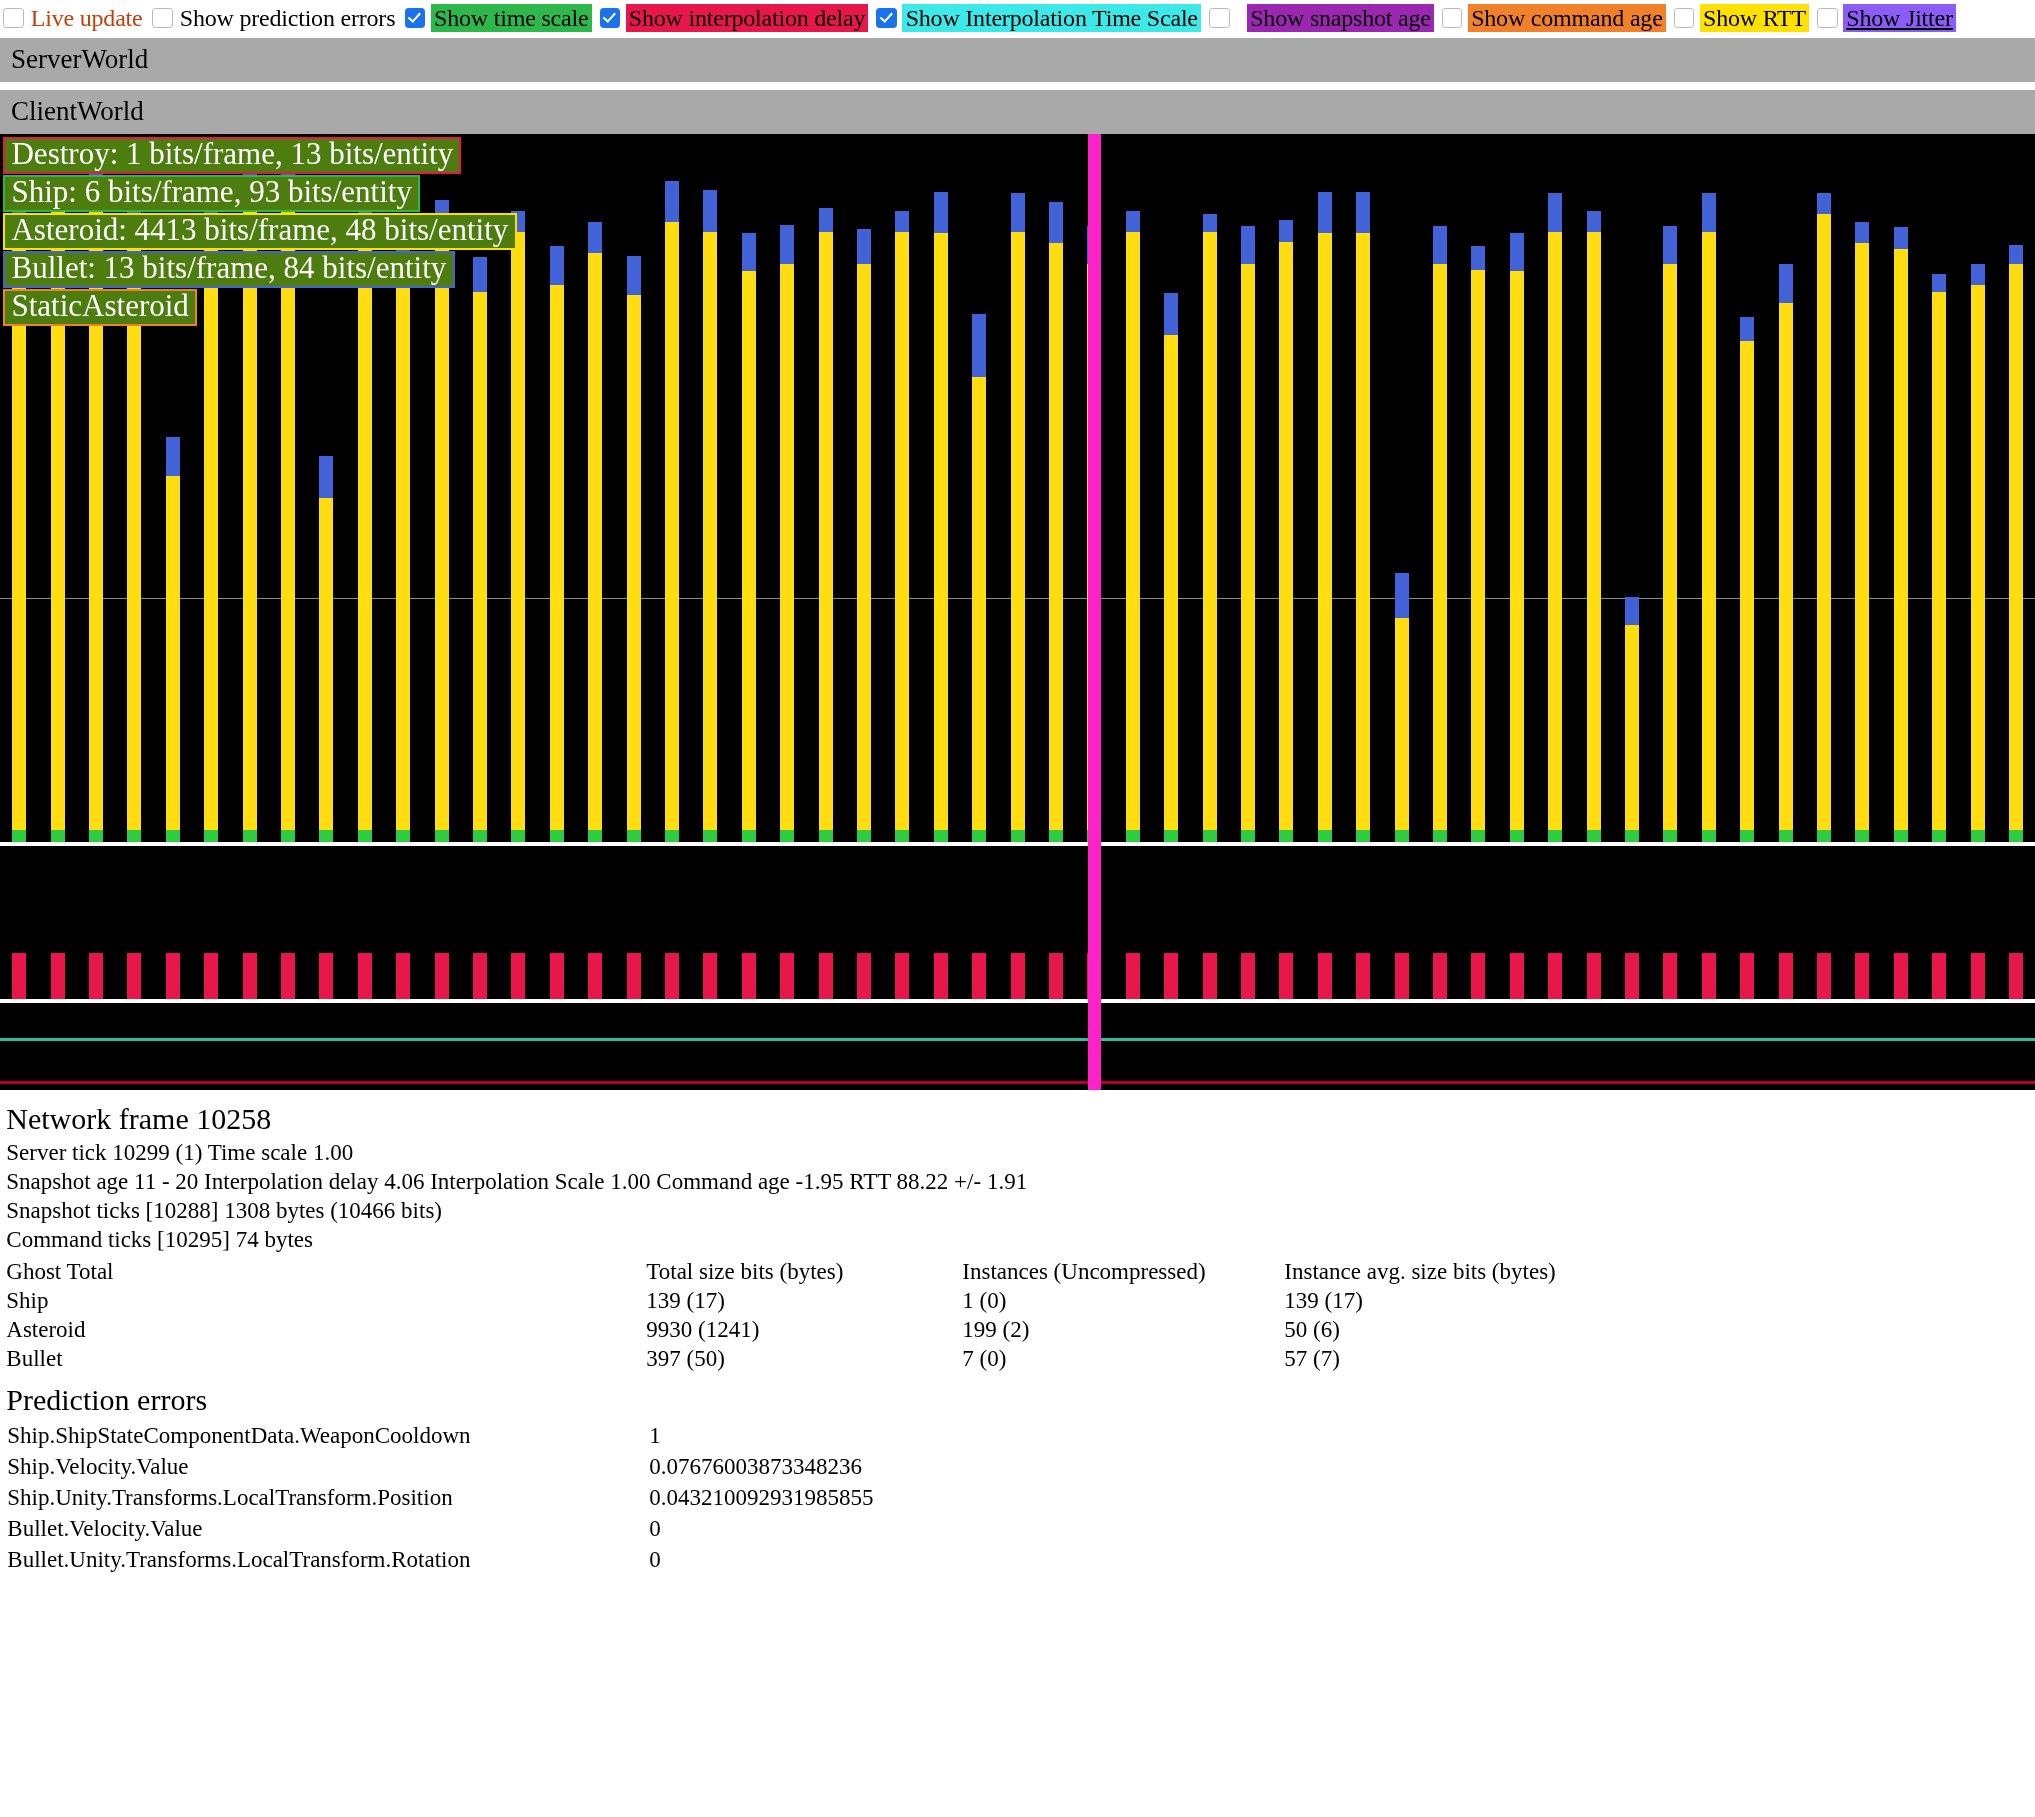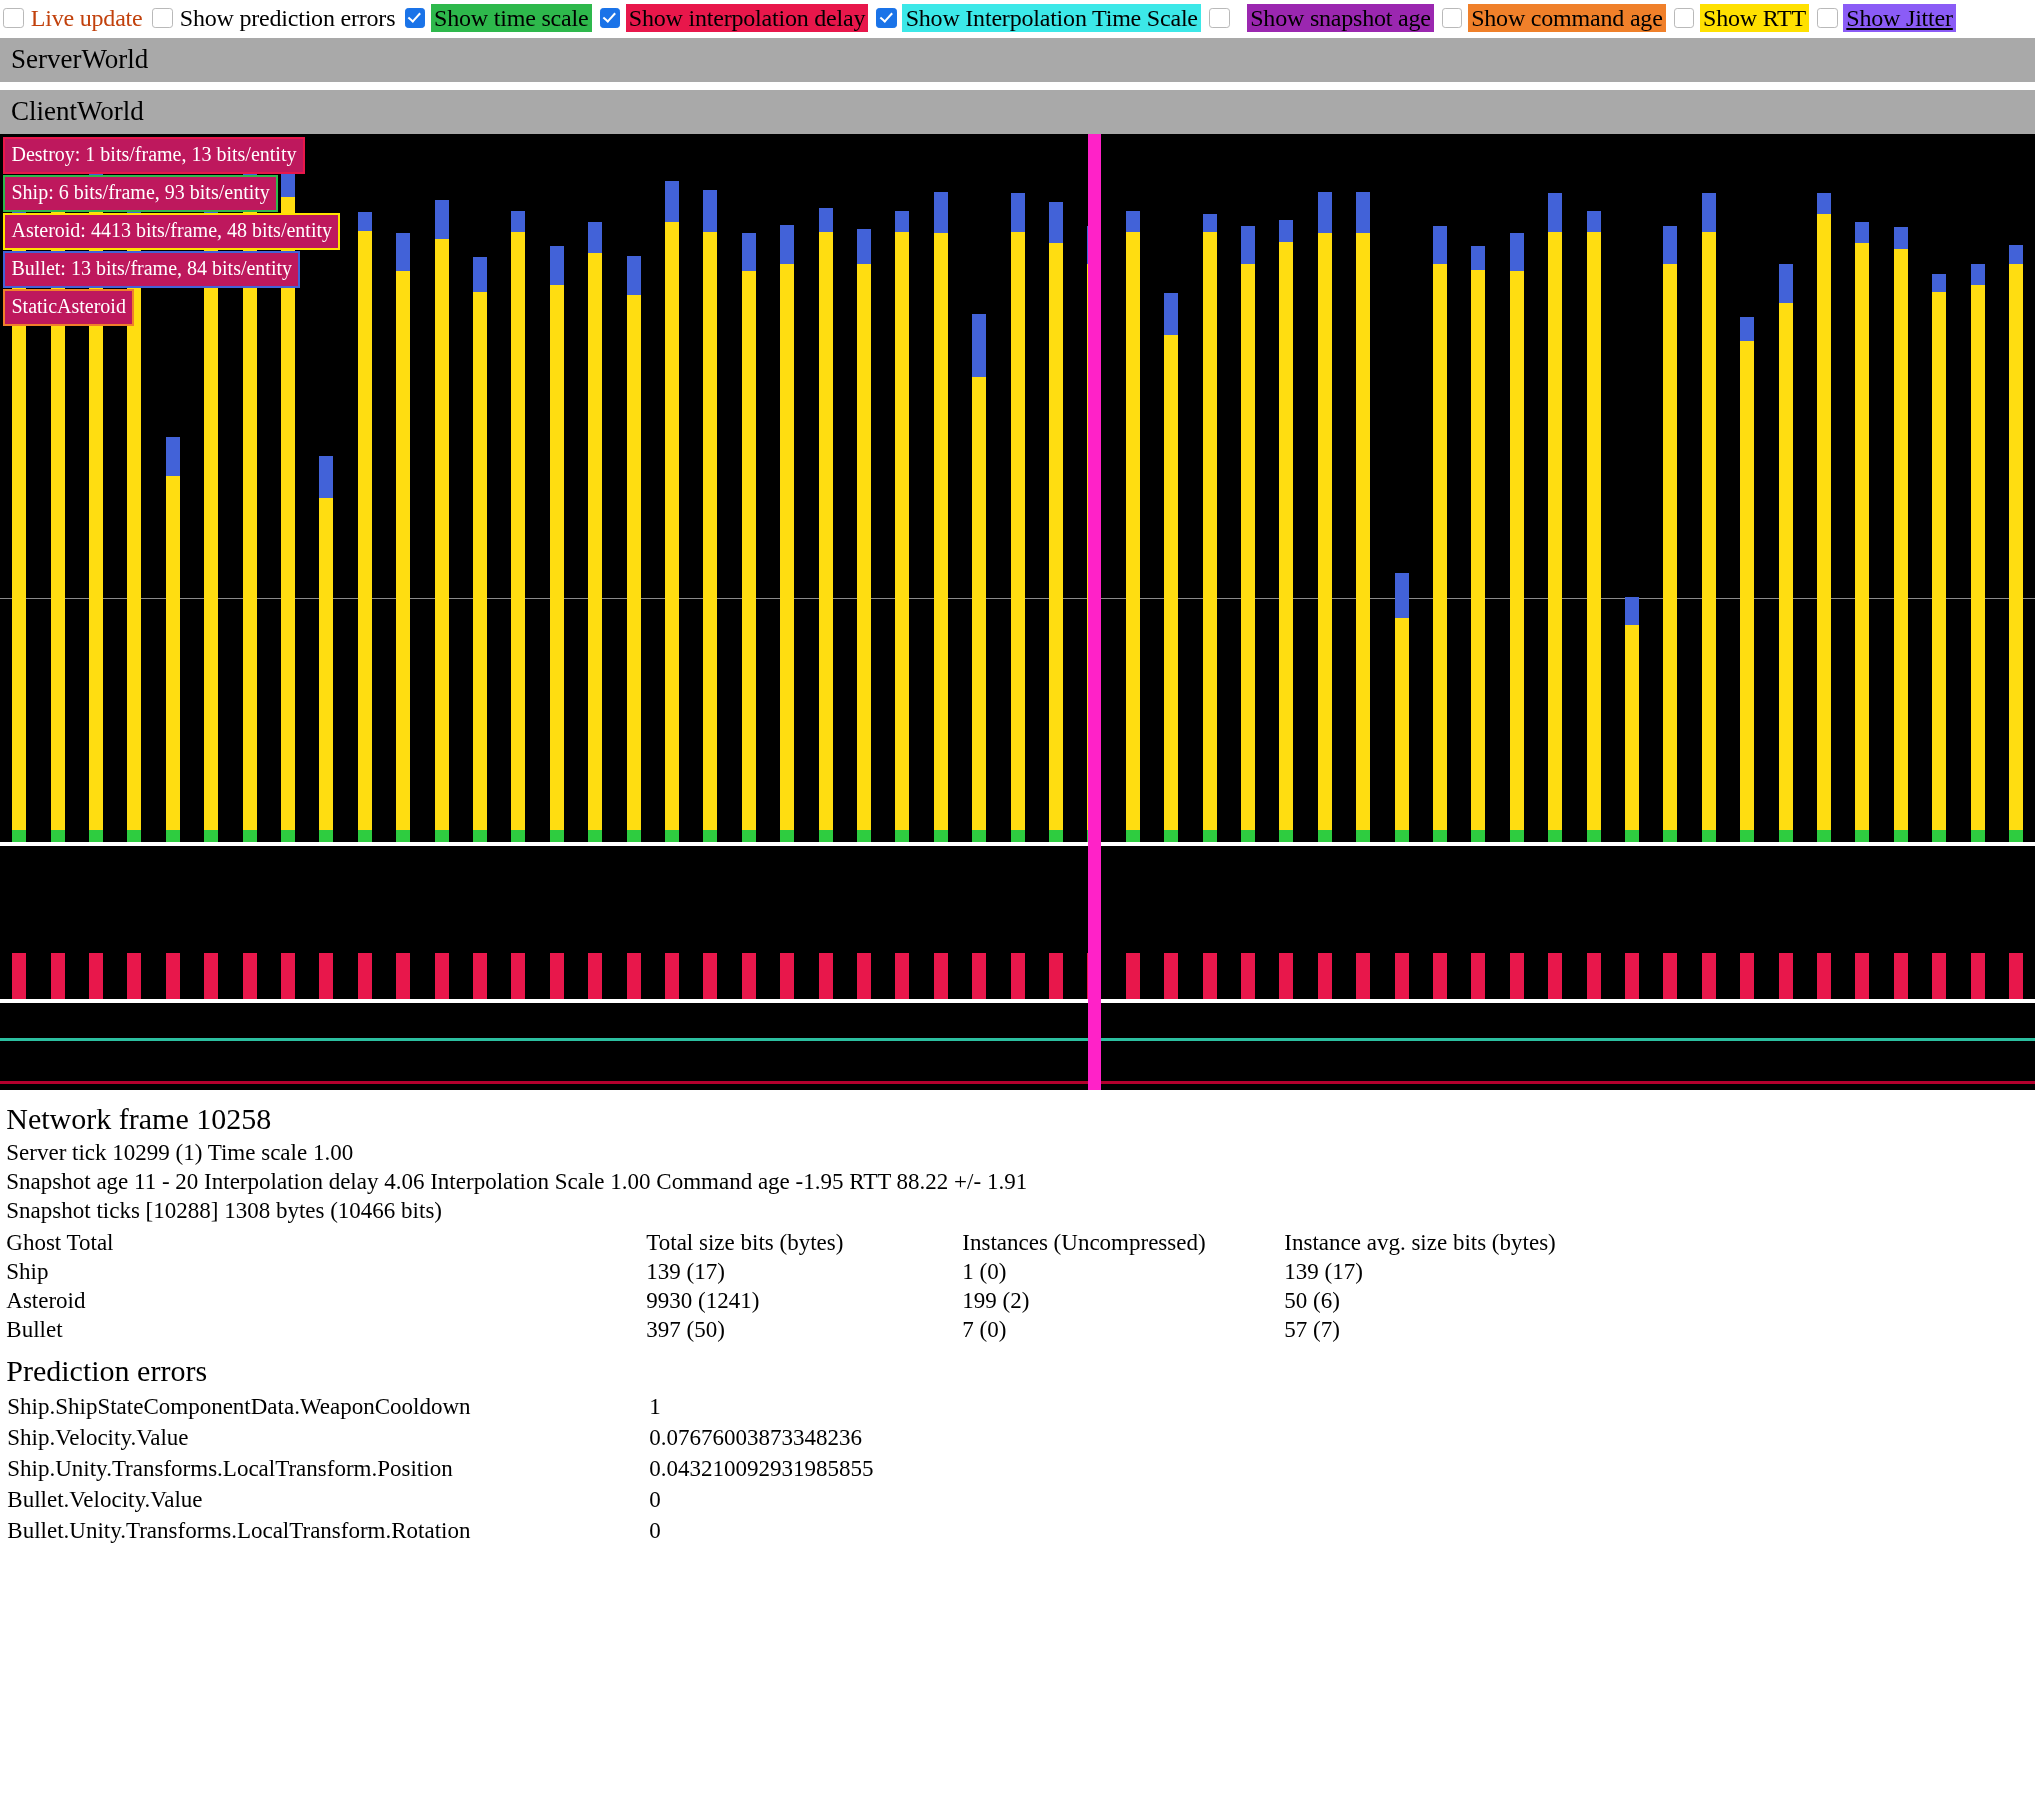--- a/index.html
+++ b/index.html
@@ -153,10 +153,10 @@
   }
   .legend-row {
     display: inline-block;
-    background: #be185d;
+    background: #4d7c0f;
     border: 2.4px solid #ffffff;
     color: #ffffff;
-    font-size: 20px;
+    font-size: 31px;
     line-height: 28.4px;
     padding: 1.6px 6.3px 3.2px 6.3px;
     margin-bottom: 0.8px;

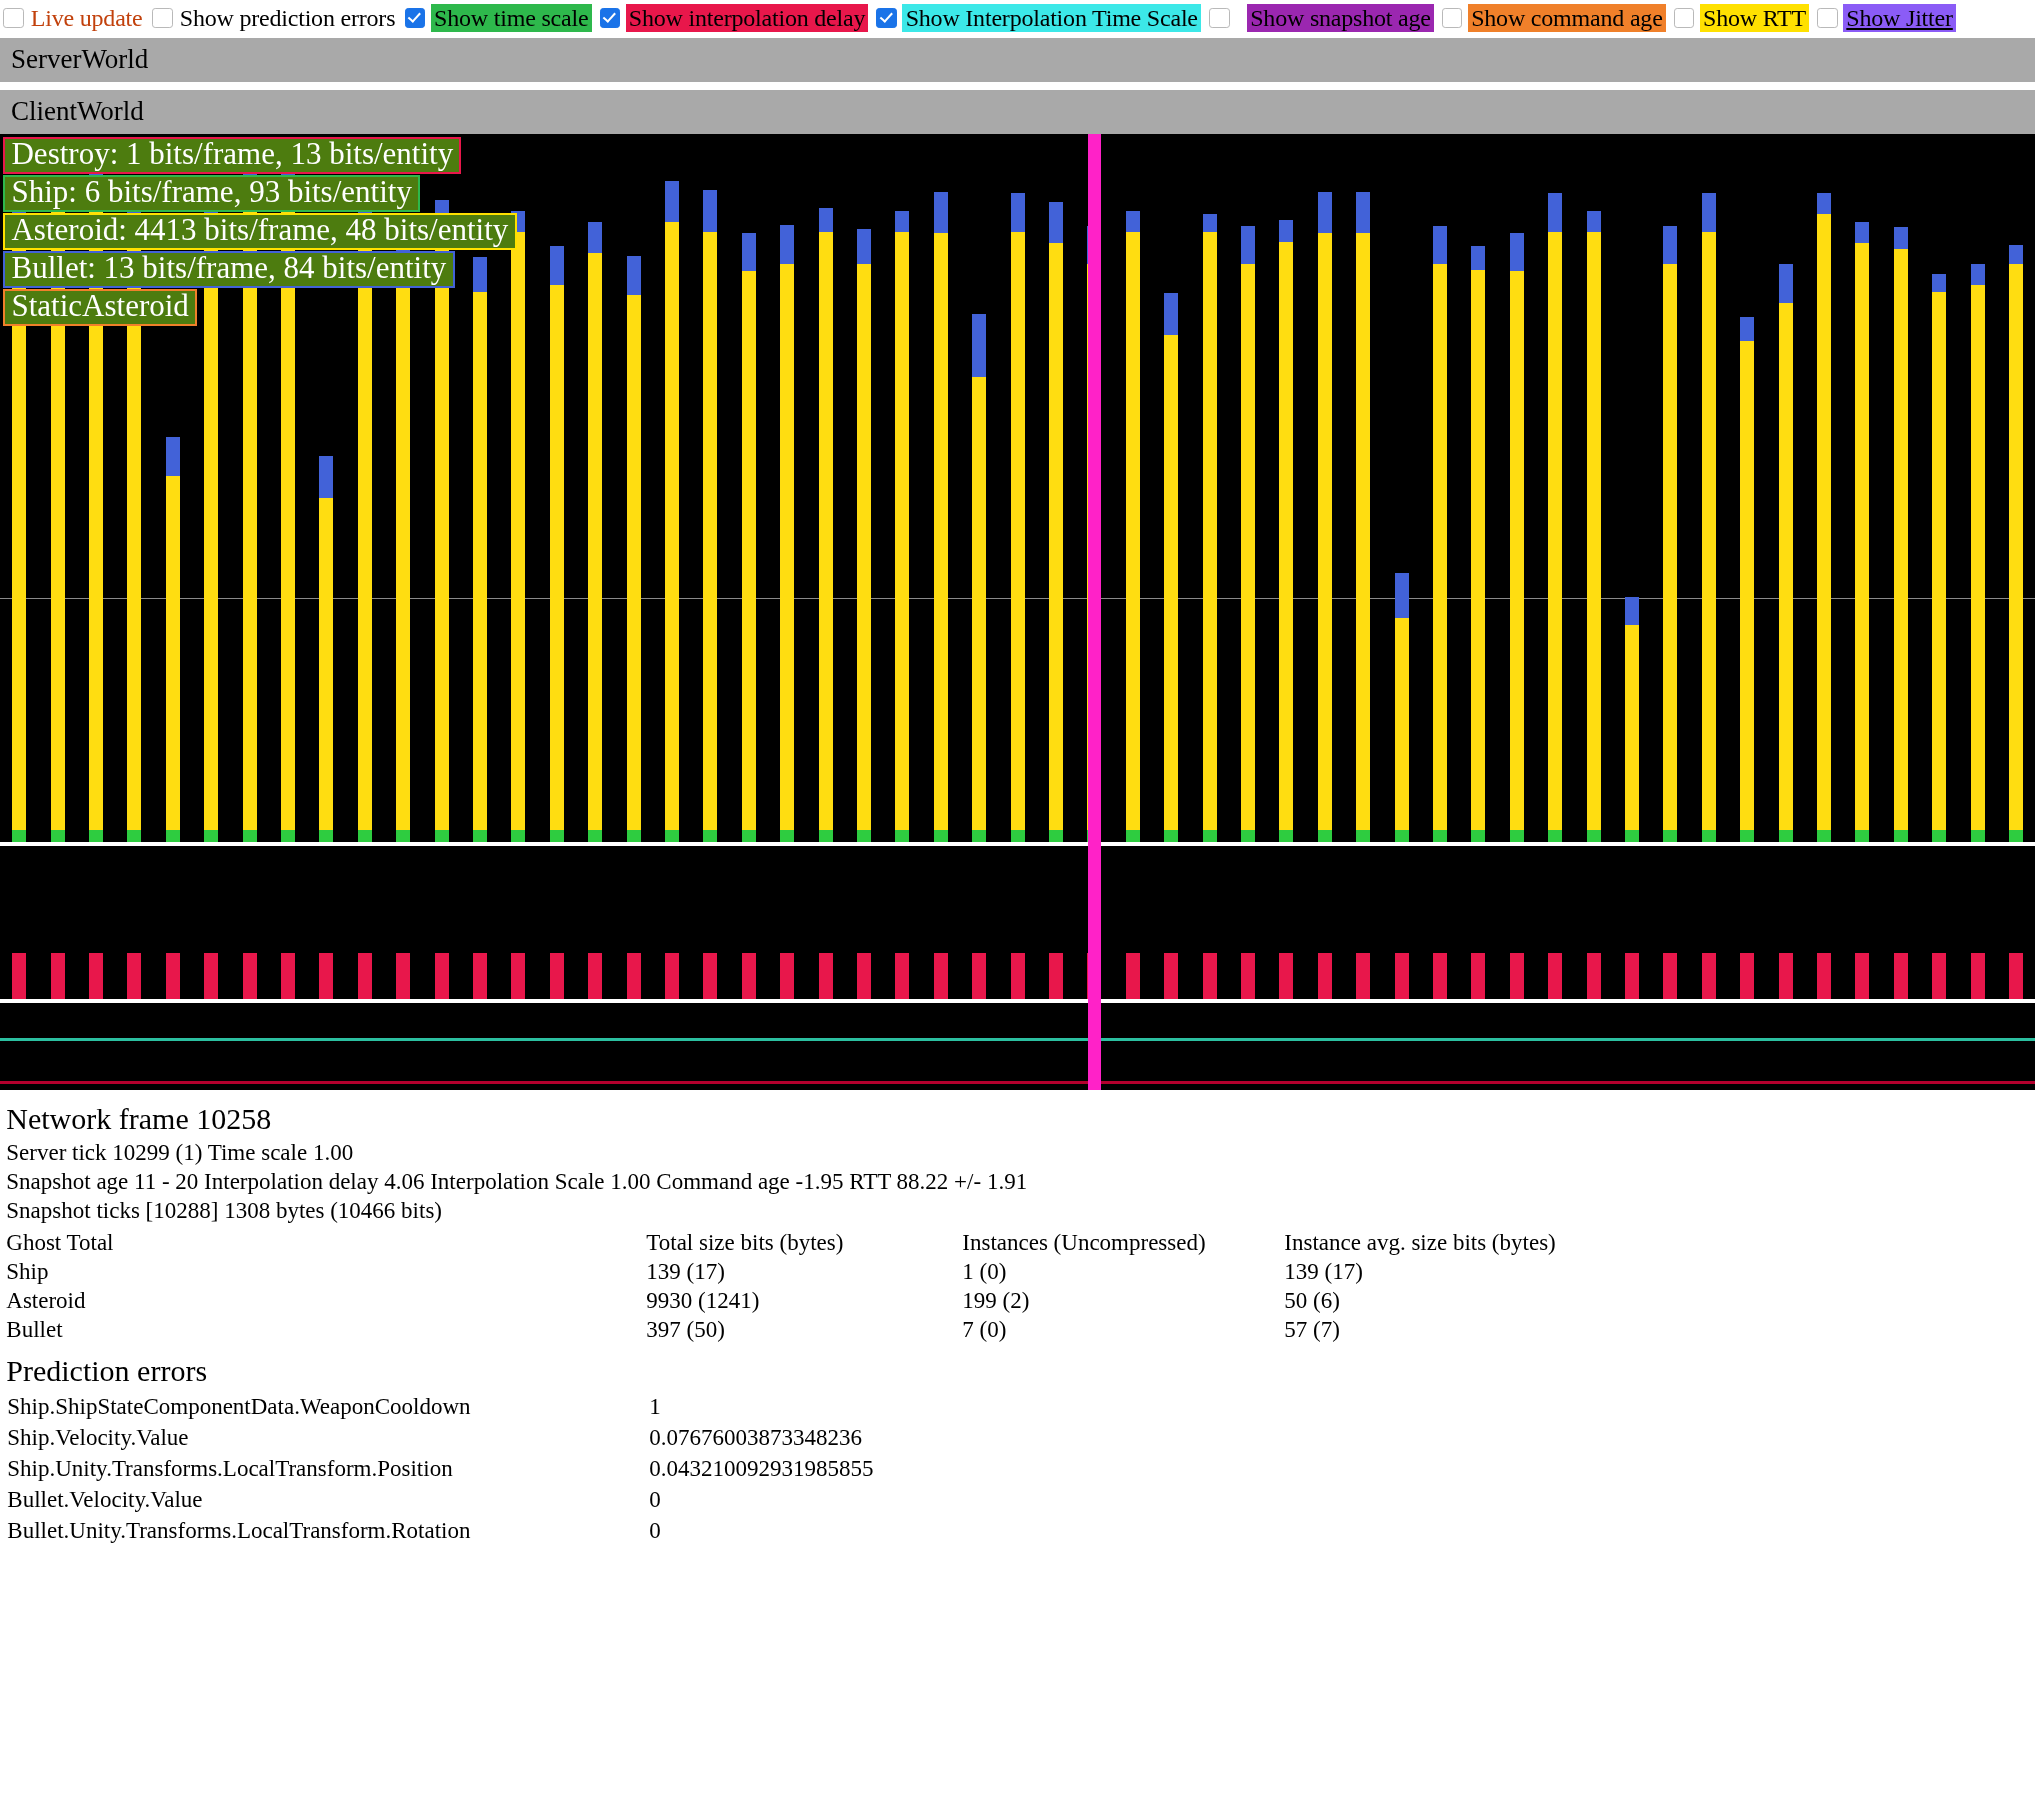--- a/index.html
+++ b/index.html
@@ -615,6 +615,7 @@
       <div class="stat-line">Server tick 10299 (1) Time scale 1.00</div>
       <div class="stat-line">Snapshot age 11 - 20 Interpolation delay 4.06 Interpolation Scale 1.00 Command age -1.95 RTT 88.22 +/- 1.91</div>
       <div class="stat-line">Snapshot ticks [10288] 1308 bytes (10466 bits)</div>
+      <div class="stat-line">Command ticks [10295] 74 bytes</div>
     </div>
 
   <table class="ghost-table">

